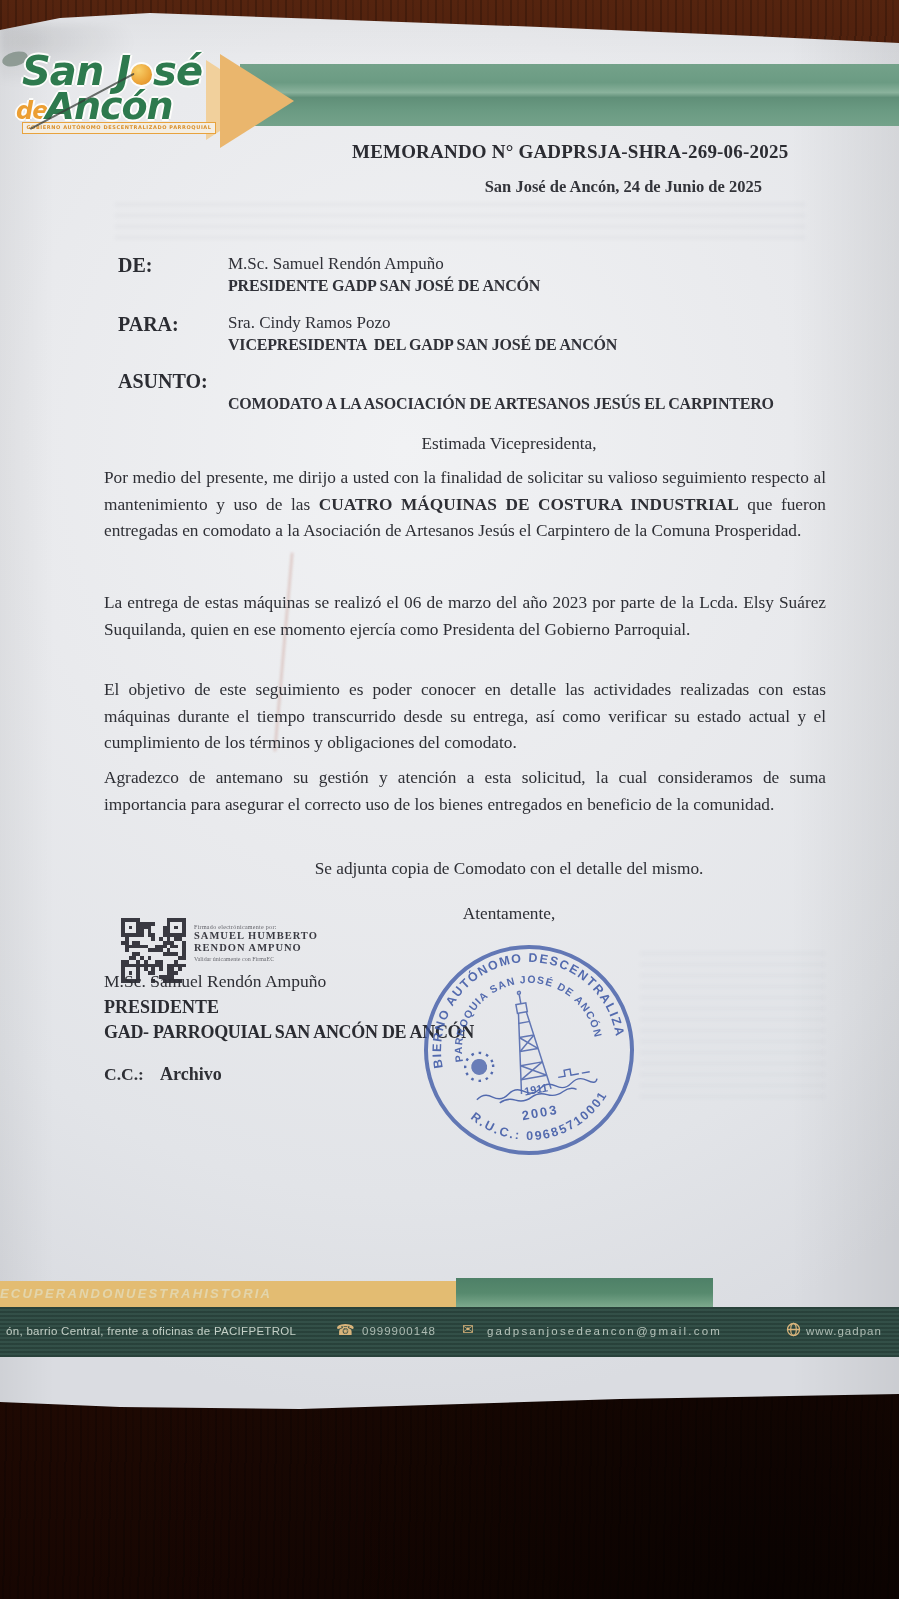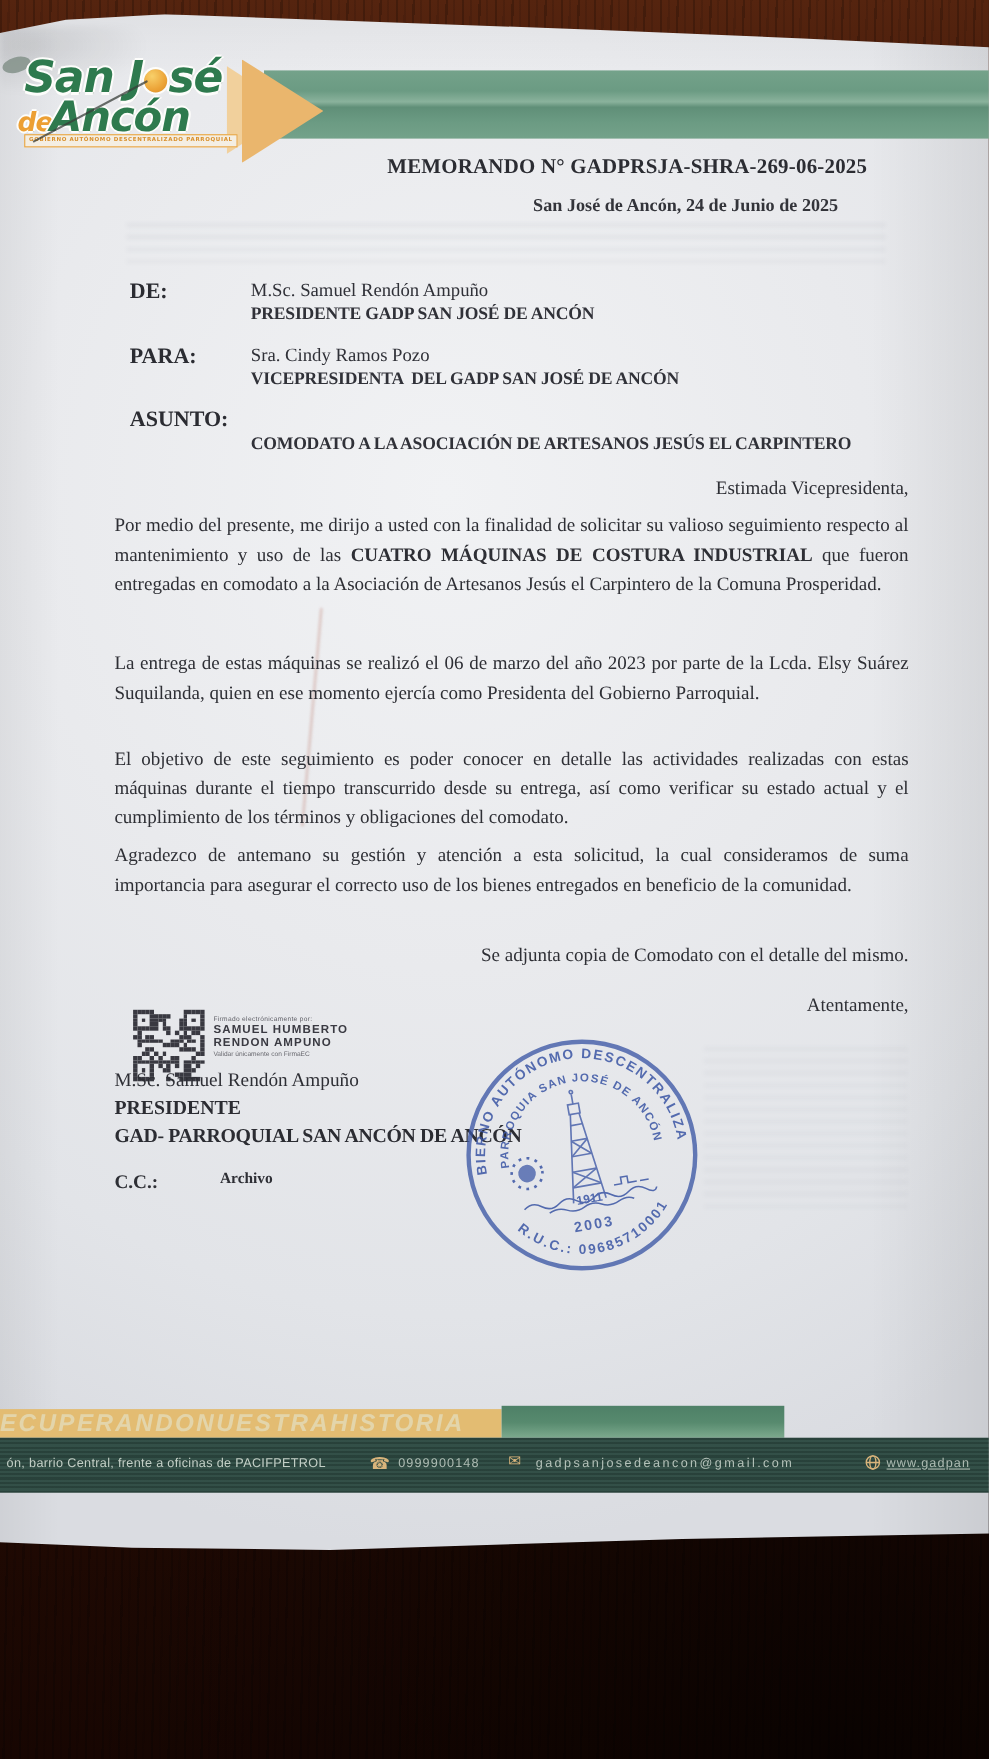--- a/index.html
+++ b/index.html
@@ -70,7 +70,7 @@
   
   .para{position:absolute;left:104px;width:722px;font-size:17.3px;line-height:26.5px;
     color:#2e2f35;text-align:justify;}
-  .noj{text-align:right;}
+  .noj{text-align:center;margin-left:44px;}
 
   
   #qr{position:absolute;left:121px;top:918px;display:grid;grid-template-columns:repeat(17,3.8px);

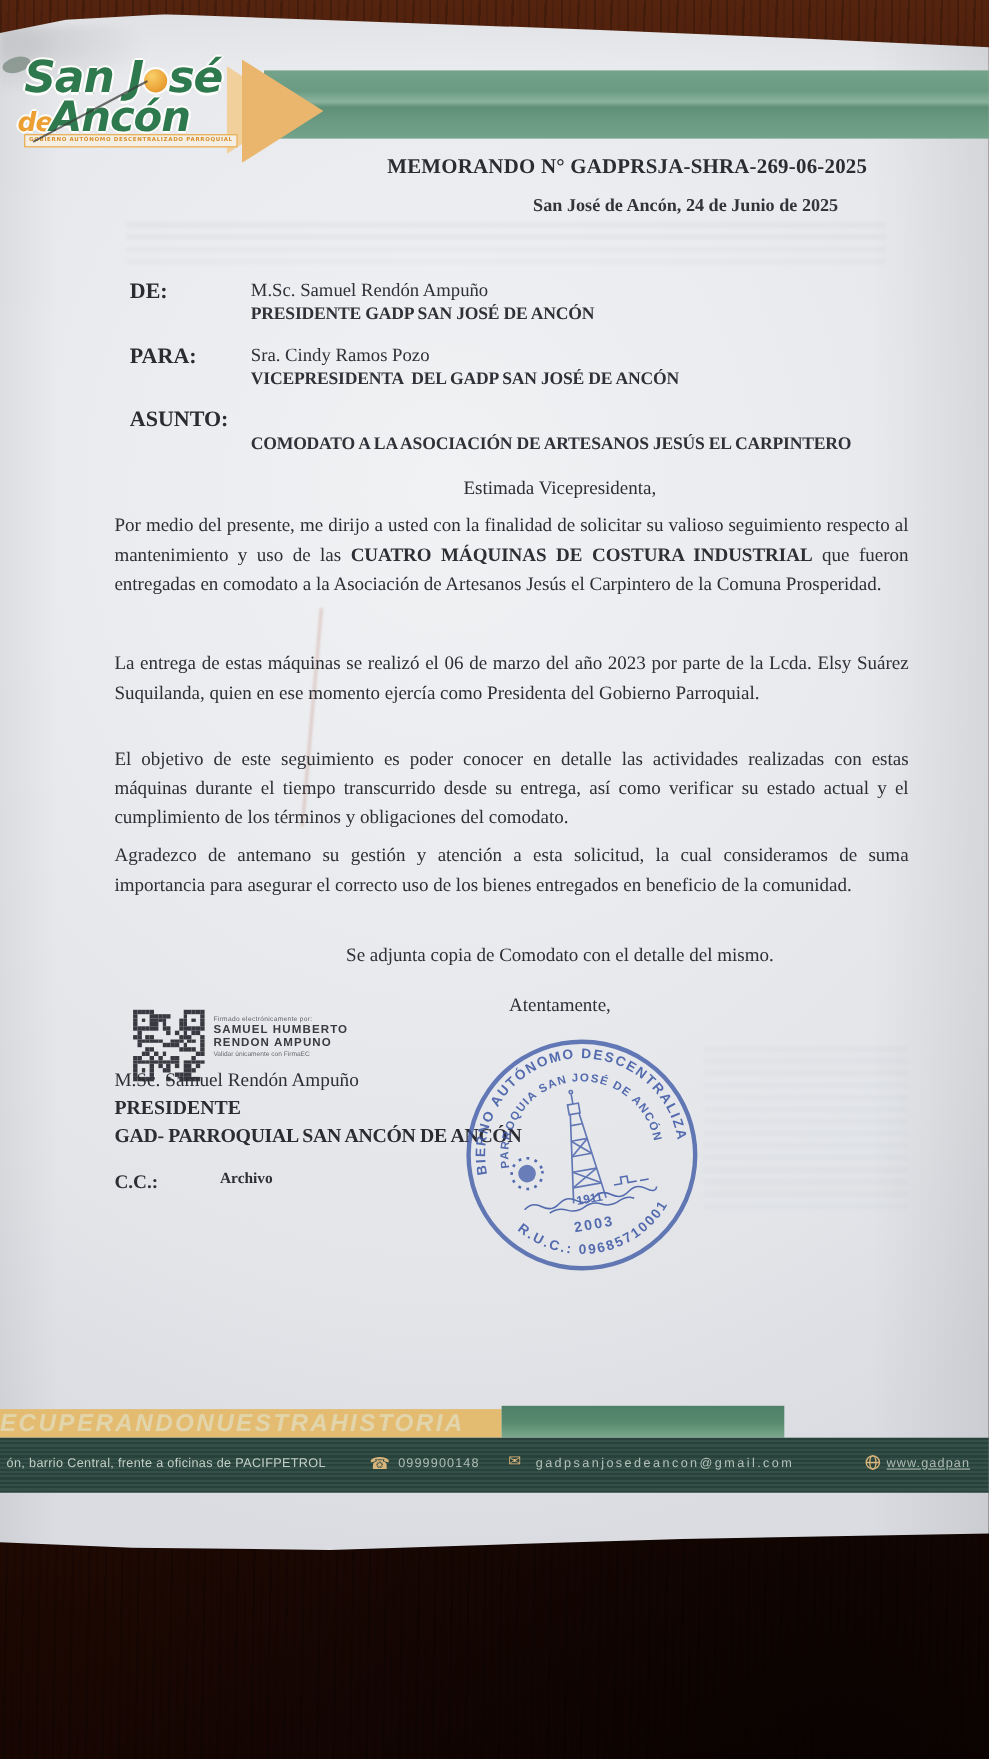--- a/index.html
+++ b/index.html
@@ -76,7 +76,7 @@
   #qr{position:absolute;left:121px;top:918px;display:grid;grid-template-columns:repeat(17,3.8px);
     grid-auto-rows:3.8px;opacity:.88;}
   .qb{background:#22222a;}
-  .esign{position:absolute;left:194px;top:924px;font-family:Liberation Sans, sans-serif;color:#3a3a42;}
+  .esign{position:absolute;left:194px;top:924px;font-family:Liberation Serif, serif;color:#3a3a42;}
   .esign .cap{font-size:6px;letter-spacing:.3px;opacity:.8;}
   .esign .nm{font-size:10.5px;font-weight:bold;letter-spacing:1px;line-height:12px;}
   .esign .nt{font-size:6px;margin-top:2px;opacity:.75;}

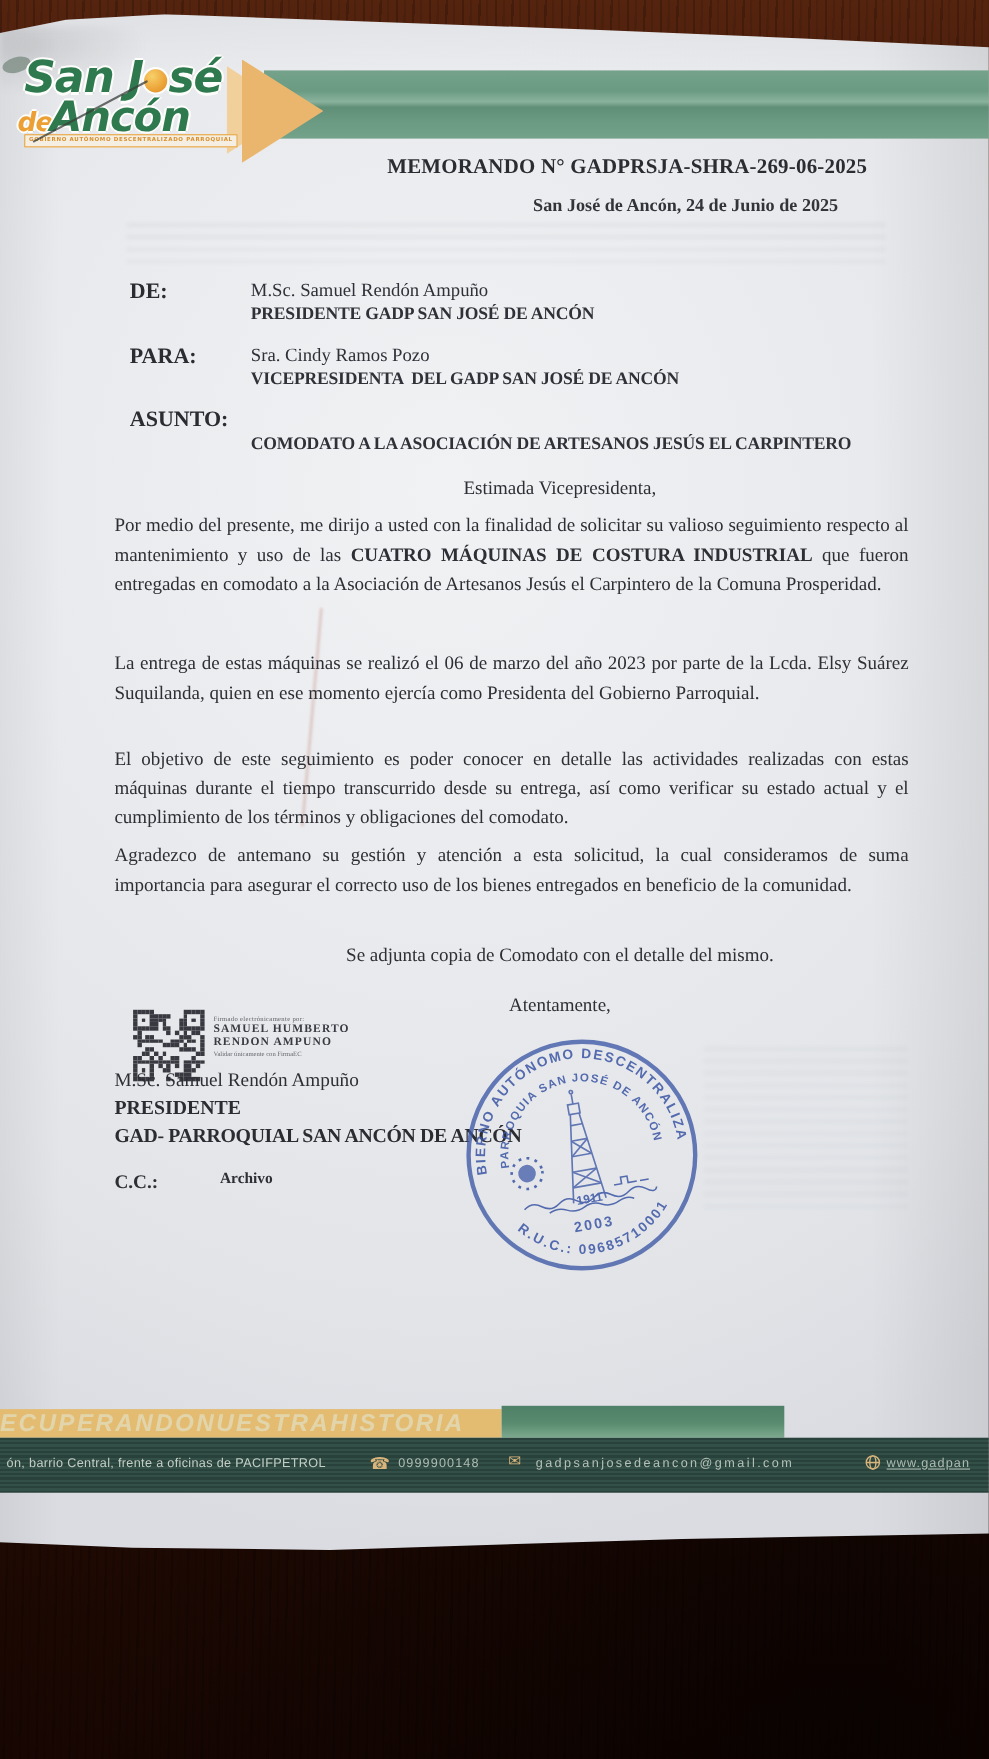--- a/index.html
+++ b/index.html
@@ -85,7 +85,7 @@
   .sig-org{position:absolute;left:104px;top:1022px;font-size:18px;font-weight:bold;
     letter-spacing:-.3px;color:#2b2c32;}
   .cc-label{position:absolute;left:104px;top:1064px;font-size:17.5px;font-weight:600;color:#2e2f35;}
-  .cc-value{position:absolute;left:160px;top:1064px;font-size:14px;font-weight:600;color:#2e2f35;margin-left:40px;}
+  .cc-value{position:absolute;left:160px;top:1064px;font-size:18px;font-weight:600;color:#2e2f35;}
 
   .stamp{position:absolute;left:414px;top:935px;transform:rotate(-10deg);opacity:.85;}
 

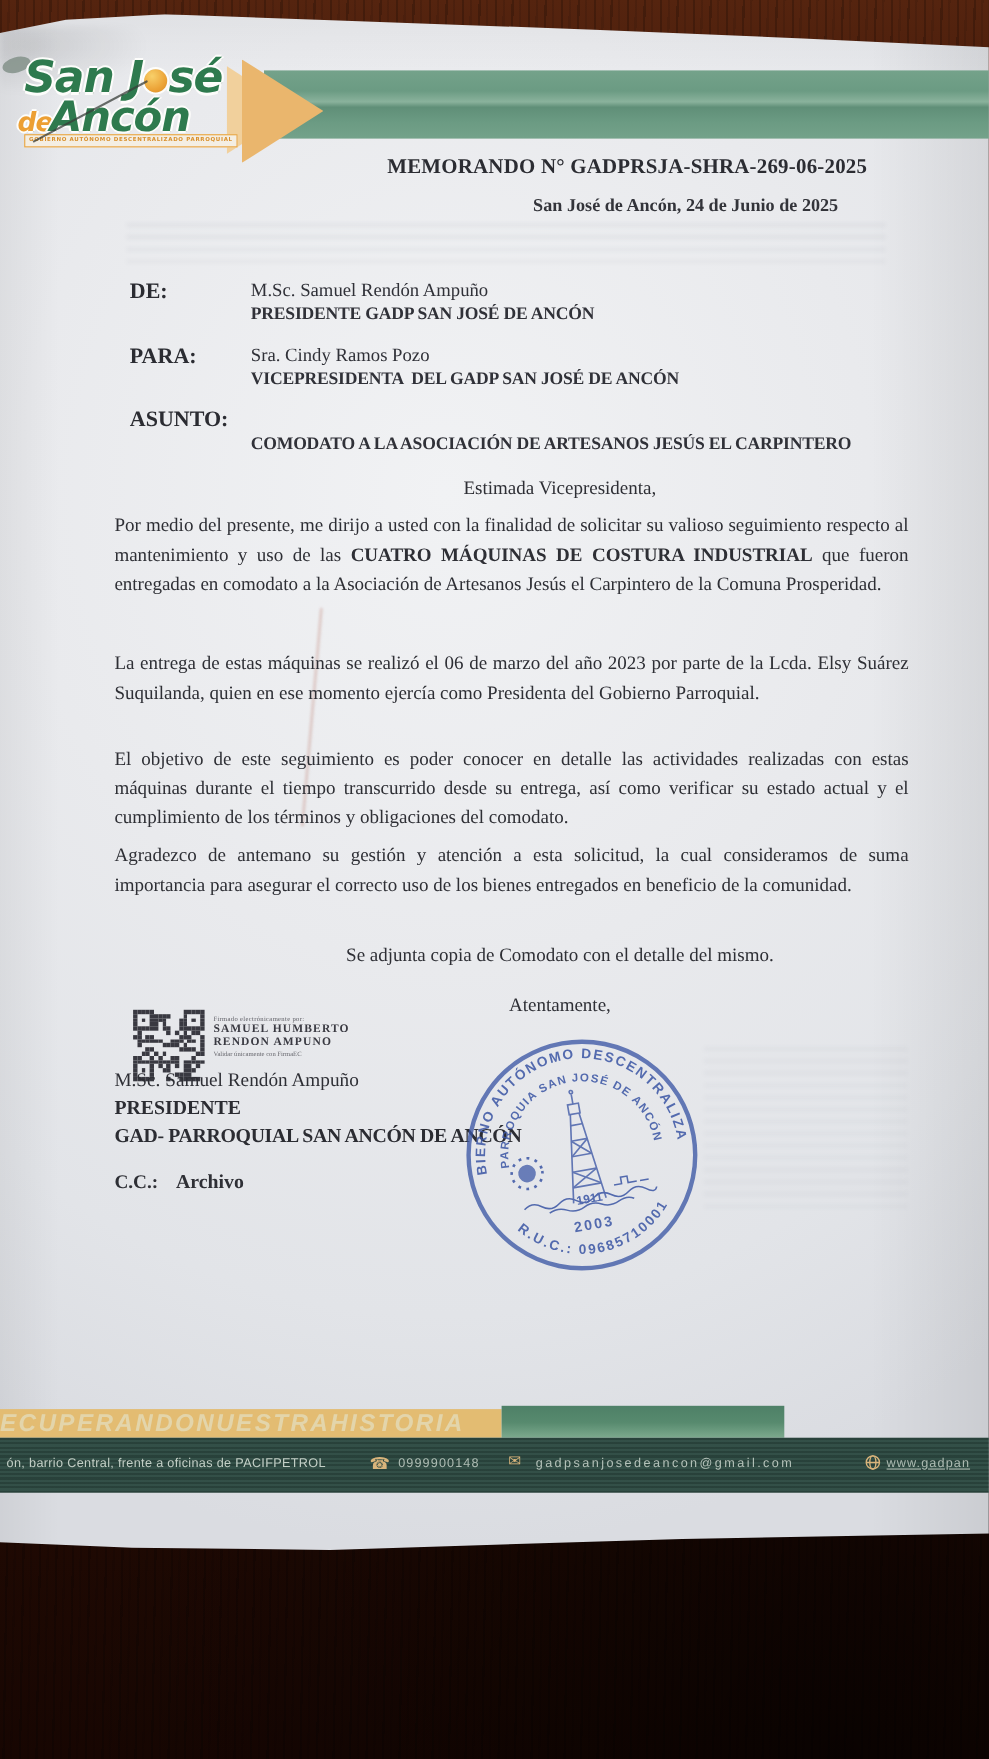--- a/index.html
+++ b/index.html
@@ -92,7 +92,7 @@
   
   .gold-band{position:absolute;left:0;top:1281px;width:456px;height:26px;background:#e3bc72;
     overflow:hidden;font-family:"Liberation Sans",sans-serif;font-style:italic;font-weight:bold;
-    font-size:22px;line-height:26px;letter-spacing:2.2px;color:rgba(228,233,219,.55);white-space:nowrap;}
+    font-size:13px;line-height:26px;letter-spacing:2.2px;color:rgba(228,233,219,.55);white-space:nowrap;}
   .green-block{position:absolute;left:456px;top:1278px;width:257px;height:29px;
     background:linear-gradient(180deg,#4e8067 0%,#578a6e 52%,#7ca98d 100%);}
   .teal-bar{position:absolute;left:0;top:1307px;width:899px;height:50px;

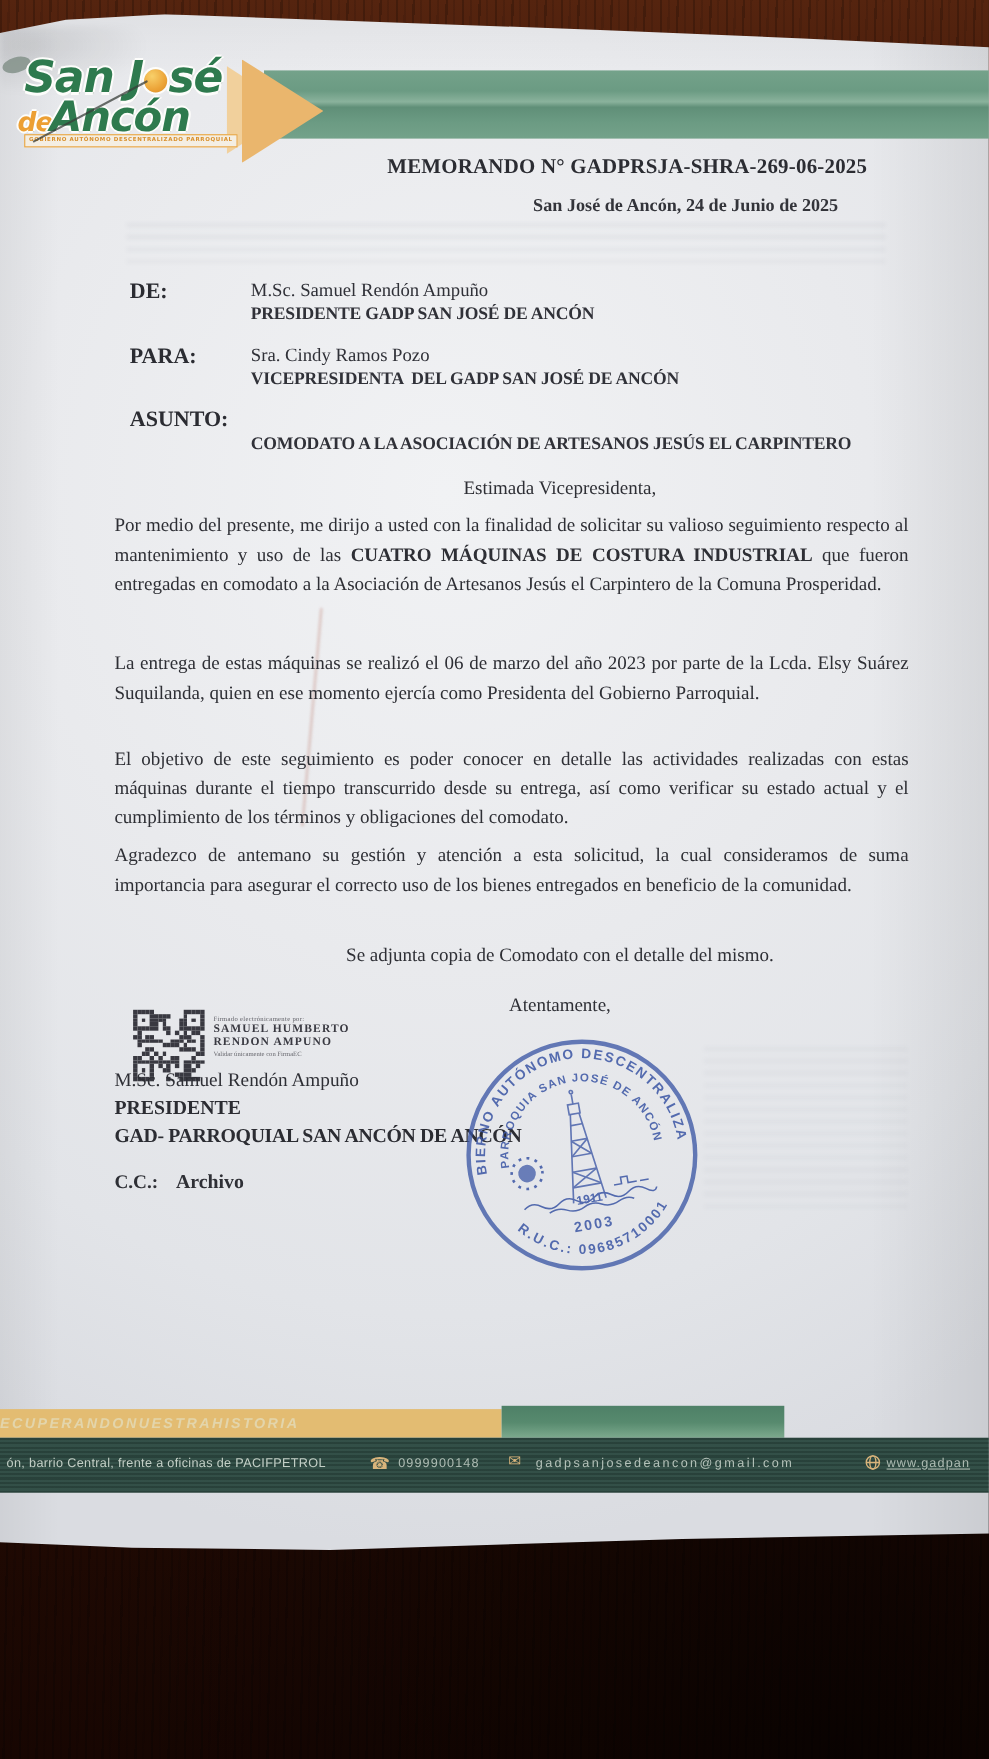--- a/index.html
+++ b/index.html
@@ -107,7 +107,7 @@
   .em-ic{left:462px;top:14px;font-size:14px;color:#d9b47b;font-family:"DejaVu Sans",sans-serif;}
   .em{left:487px;letter-spacing:2.2px;opacity:.9;}
   .gl-ic{left:786px;top:15px;}
-  .web{left:806px;letter-spacing:1px;opacity:.85;text-decoration:underline;}
+  .web{left:806px;letter-spacing:1px;opacity:.85;}
 </style>
 </head>
 <body>

